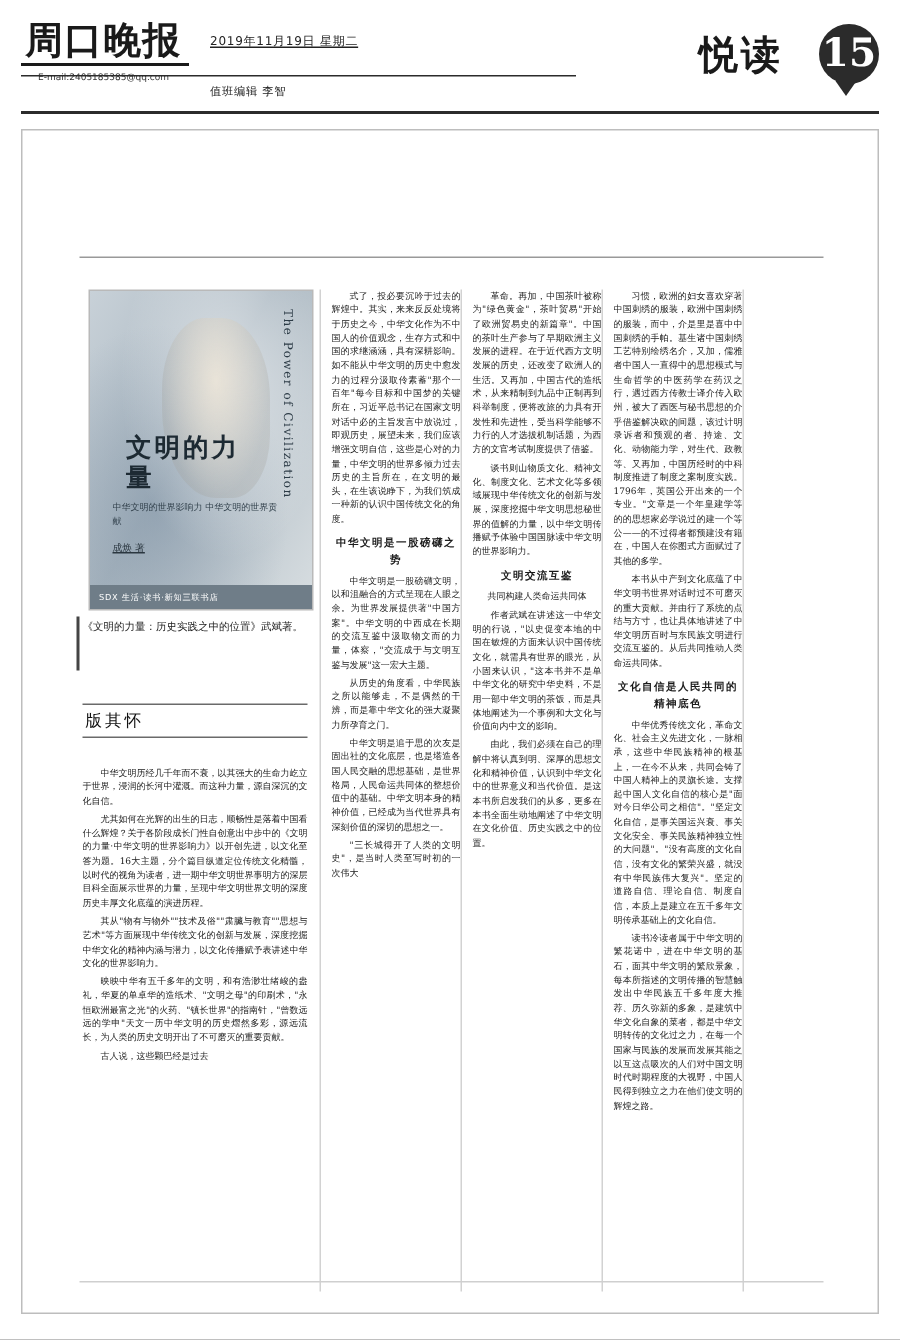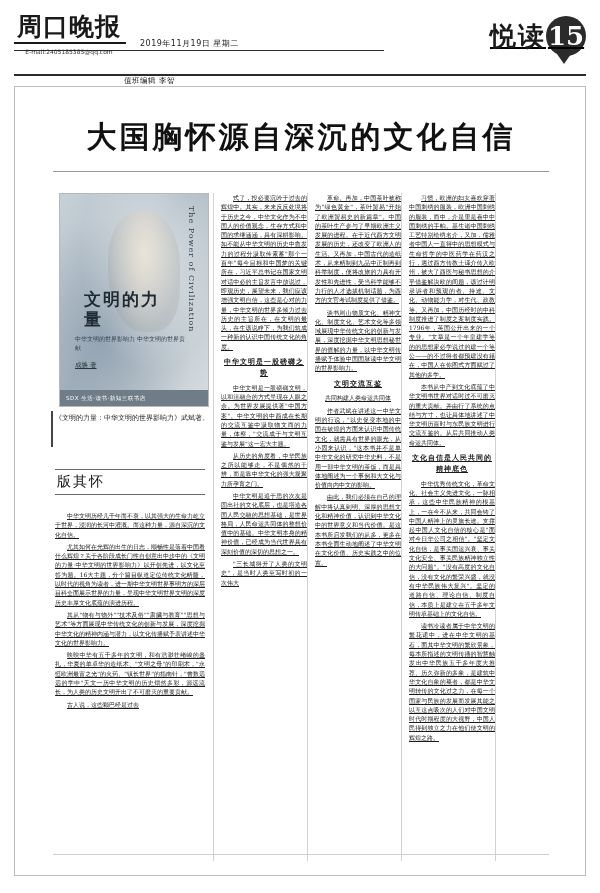--- a/index.html
+++ b/index.html
@@ -56,11 +56,12 @@
   }
   .date-line {
     position: absolute;
-    left: 140px; top: 38px;
+    left: 140px; top: 22px;
     font-size: 8px;
     color: #222;
     letter-spacing: 0.5px;
     white-space: nowrap;
+    text-decoration: underline;
   }
   .editor-line {
     position: absolute;

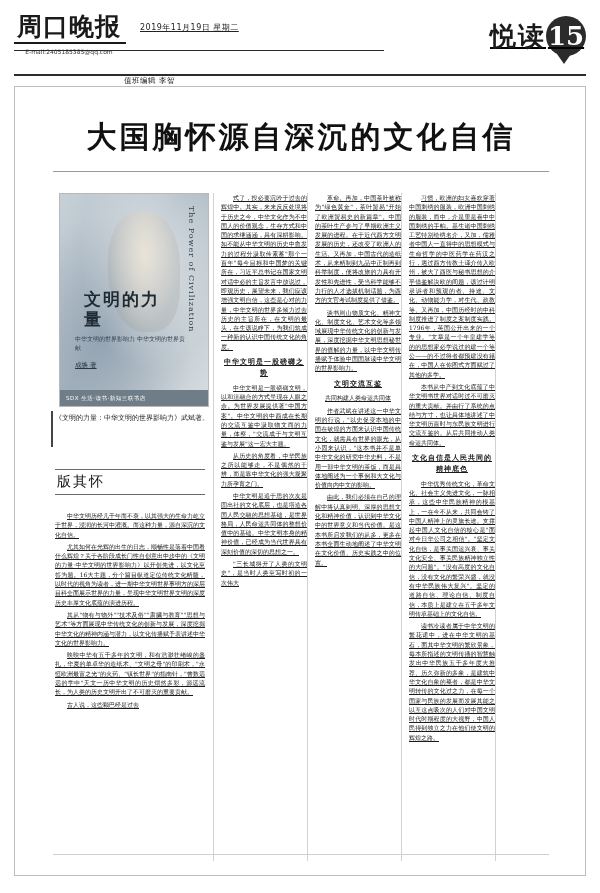--- a/index.html
+++ b/index.html
@@ -84,8 +84,7 @@
     right: 14px; top: 16px;
     display: flex;
     align-items: center;
-    gap: 0;
-    text-decoration: underline;
+    gap: 24px;
   }
   .section-name {
     font-family: "DejaVu Serif", "Liberation Serif", serif;

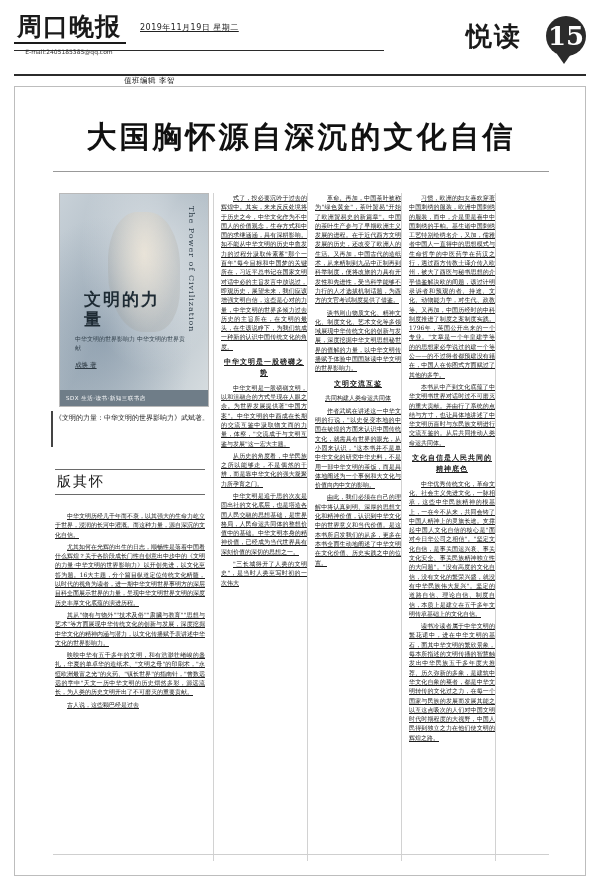--- a/index.html
+++ b/index.html
@@ -65,12 +65,11 @@
   }
   .editor-line {
     position: absolute;
-    left: 124px; top: 56px;
+    left: 140px; top: 56px;
     font-size: 7.5px;
     color: #222;
     letter-spacing: 0.5px;
     white-space: nowrap;
-    margin-top: 20px;
   }
   .masthead-rule {
     position: absolute;

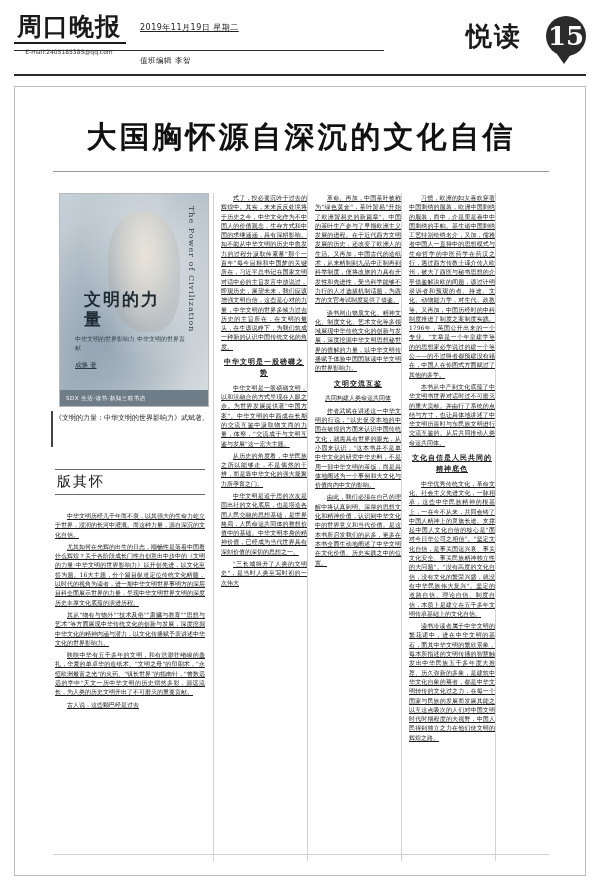--- a/index.html
+++ b/index.html
@@ -354,7 +354,6 @@
 
   <div class="article">
 
-    <div class="headline">大国胸怀源自深沉的文化自信</div>
     <div class="headline-rule"></div>
 
     <div class="cover-wrap">

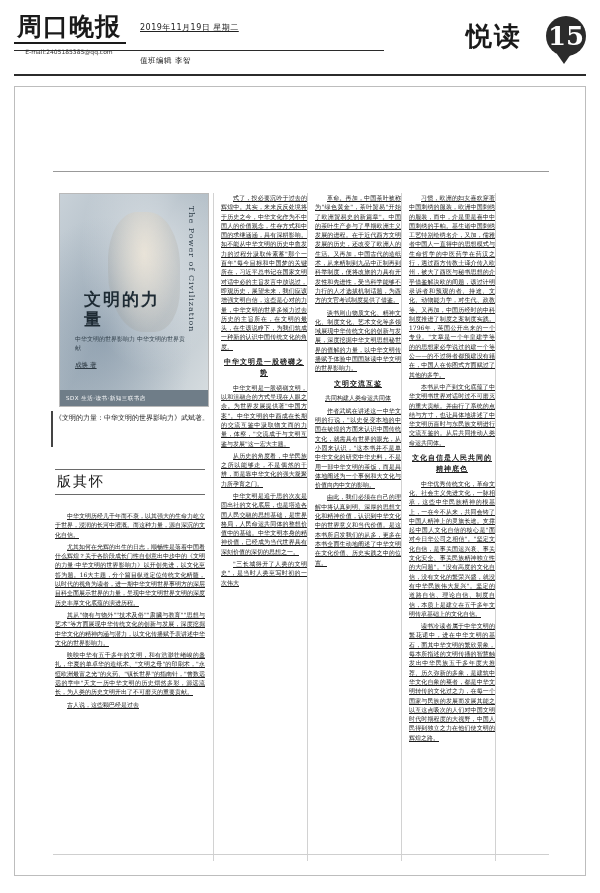--- a/index.html
+++ b/index.html
@@ -290,7 +290,6 @@
   .col p {
     margin: 0 0 3px 0;
     text-indent: 12px;
-    text-decoration: underline;
   }
   .col .ctitle {
     text-indent: 0;

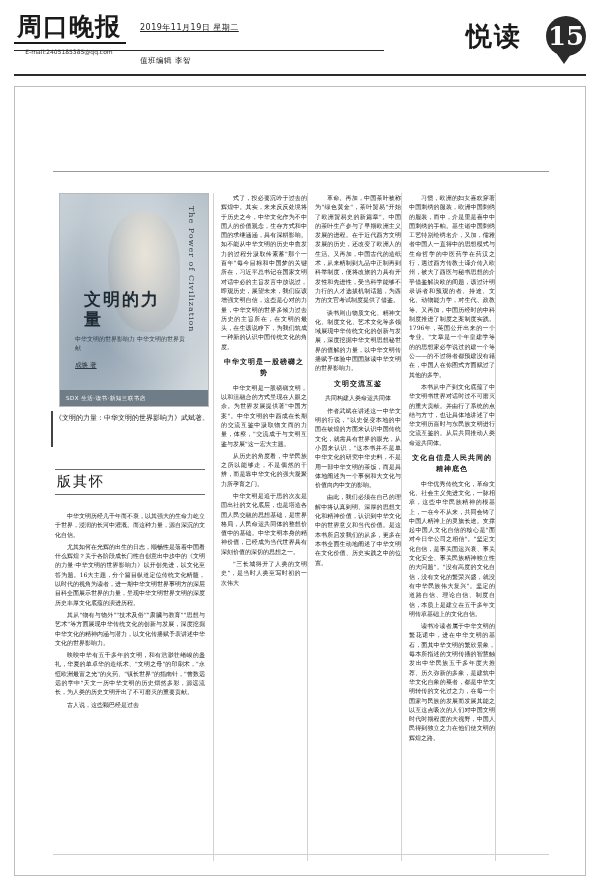--- a/index.html
+++ b/index.html
@@ -366,7 +366,7 @@
     </div>
 
     <div class="caption-bar"></div>
-    <div class="cover-caption">《文明的力量：中华文明的世界影响力》武斌著。</div>
+    <div class="cover-caption">《文明的力量：历史实践之中的位置》武斌著。</div>
 
     <div class="subhead-box">
       <div class="subhead-rule-top"></div>

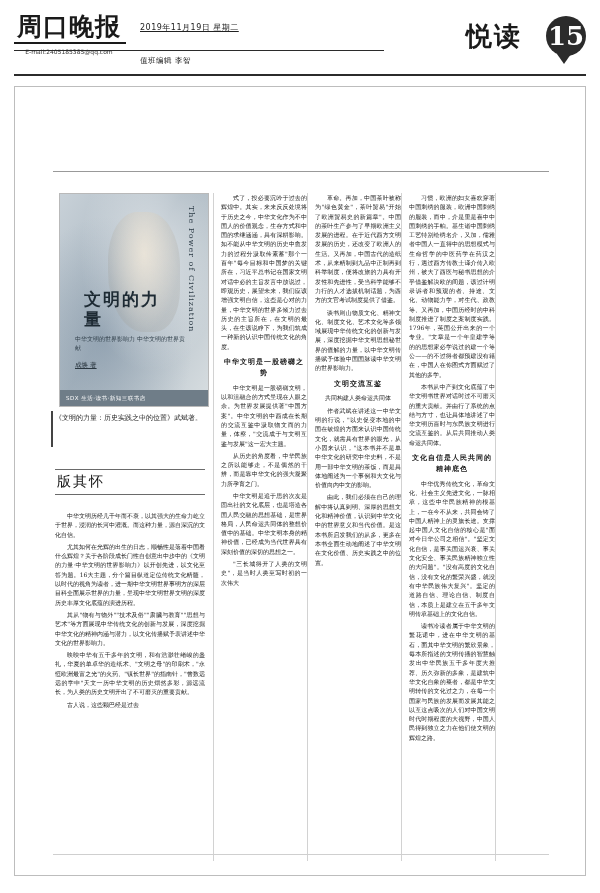--- a/index.html
+++ b/index.html
@@ -266,7 +266,7 @@
   }
   .subhead-text {
     font-family: "DejaVu Serif", "Liberation Serif", serif;
-    font-size: 14px;
+    font-size: 11px;
     letter-spacing: 2px;
     color: #111;
     padding: 3px 0 3px 2px;

